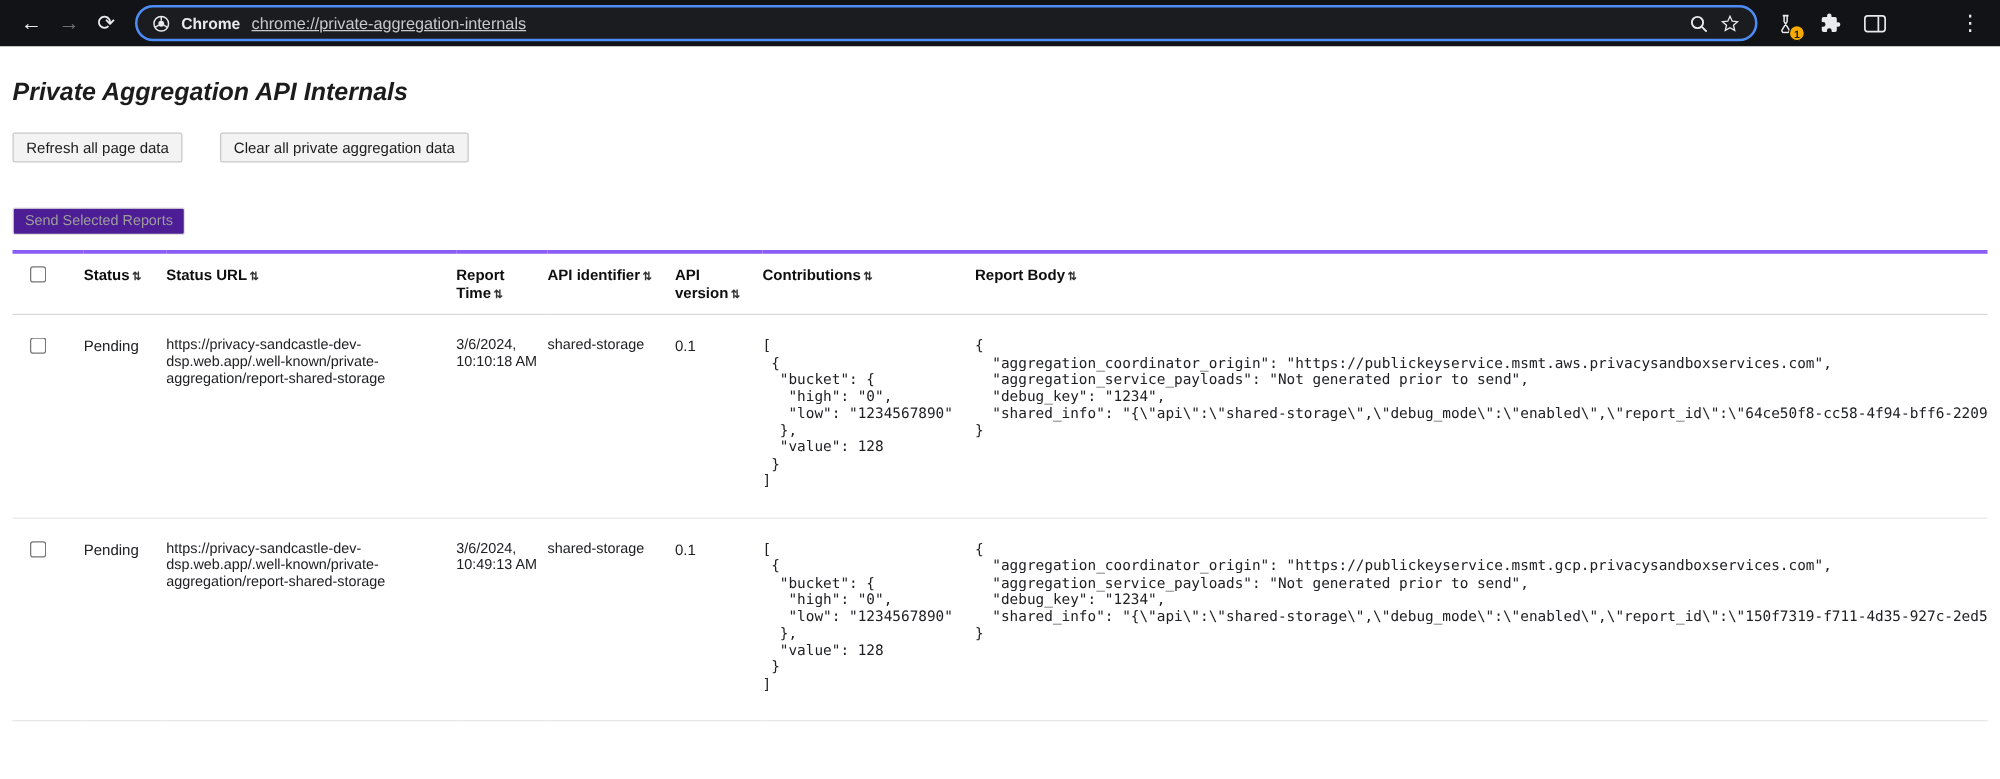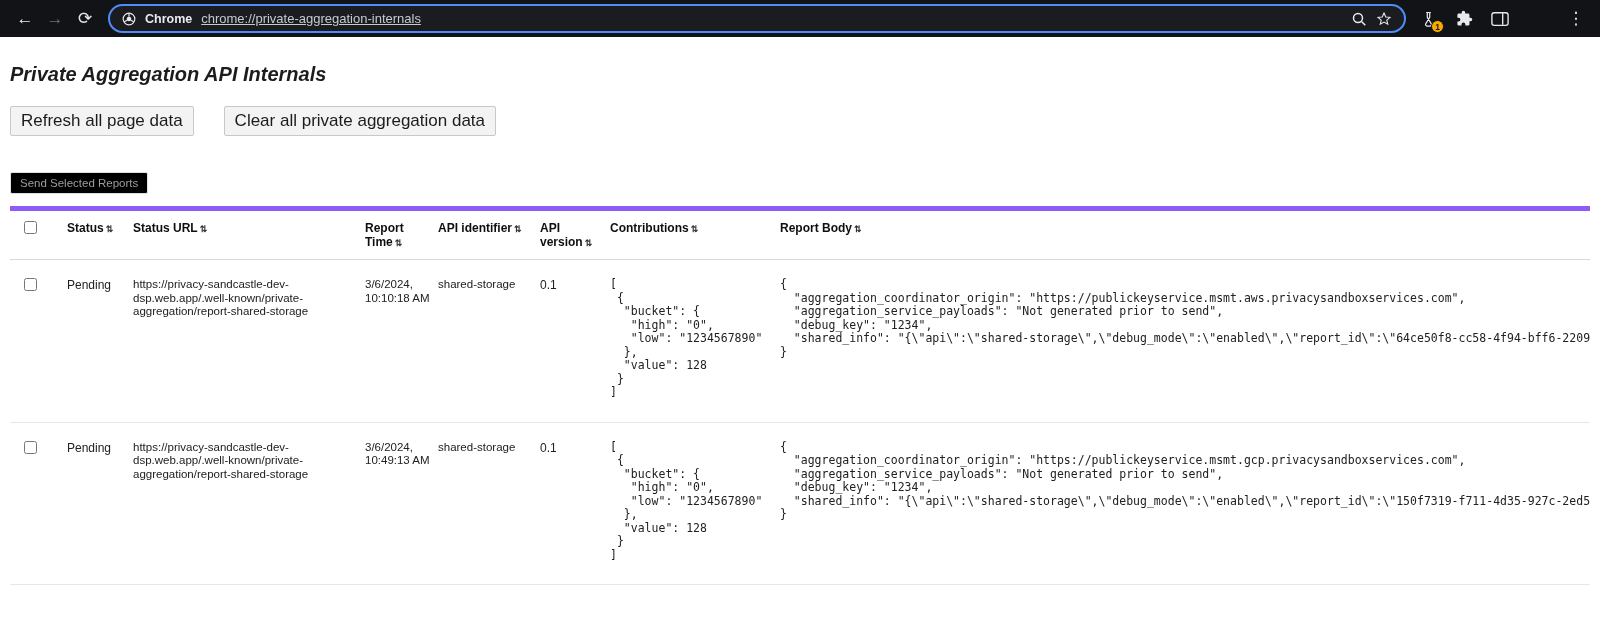--- a/index.html
+++ b/index.html
@@ -30,7 +30,7 @@
   .content { padding: 0 10px; color: #202124; }
   h1 { margin: 26px 0 20px; font-size: 20px; font-weight: 700; color: #1c1c1c; font-style: italic; }
   .btn-row { display: flex; gap: 30px; margin-bottom: 36px; }
-  .page-btn { font-family: "Liberation Sans", sans-serif; font-size: 17px; color: #1c1c1c;
+  .page-btn { font-family: "Liberation Sans", sans-serif; font-size: 12px; color: #1c1c1c;
     background: #f3f3f3; border: 1px solid #c8c8c8; border-radius: 2px; padding: 4px 10px; cursor: pointer; }
   h2 { margin: 0 0 15px; font-size: 15px; font-weight: 700; color: #111; }
   .send-btn { font-family: "Liberation Sans", sans-serif; font-size: 11.5px; color: #9d9d9d;

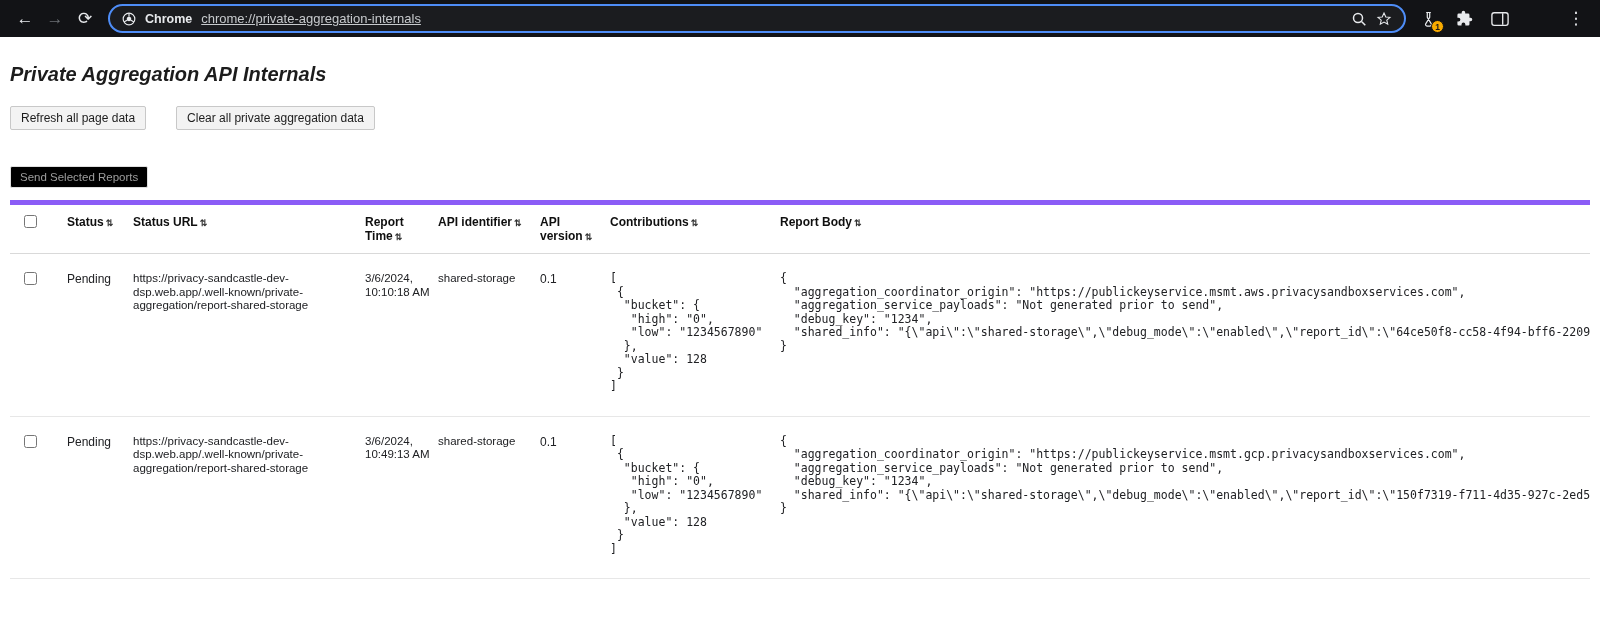--- a/index.html
+++ b/index.html
@@ -34,7 +34,7 @@
     background: #f3f3f3; border: 1px solid #c8c8c8; border-radius: 2px; padding: 4px 10px; cursor: pointer; }
   h2 { margin: 0 0 15px; font-size: 15px; font-weight: 700; color: #111; }
   .send-btn { font-family: "Liberation Sans", sans-serif; font-size: 11.5px; color: #9d9d9d;
-    background: #000000; border: 1px solid #e0e0e0; border-radius: 2px; padding: 4px 9px; margin-bottom: 12px; }
+    background: #4c1d95; border: 1px solid #e0e0e0; border-radius: 2px; padding: 4px 9px; margin-bottom: 12px; }
 
   
   table { width: 100%; border-collapse: collapse; table-layout: fixed; font-size: 12px; color: #202124; }

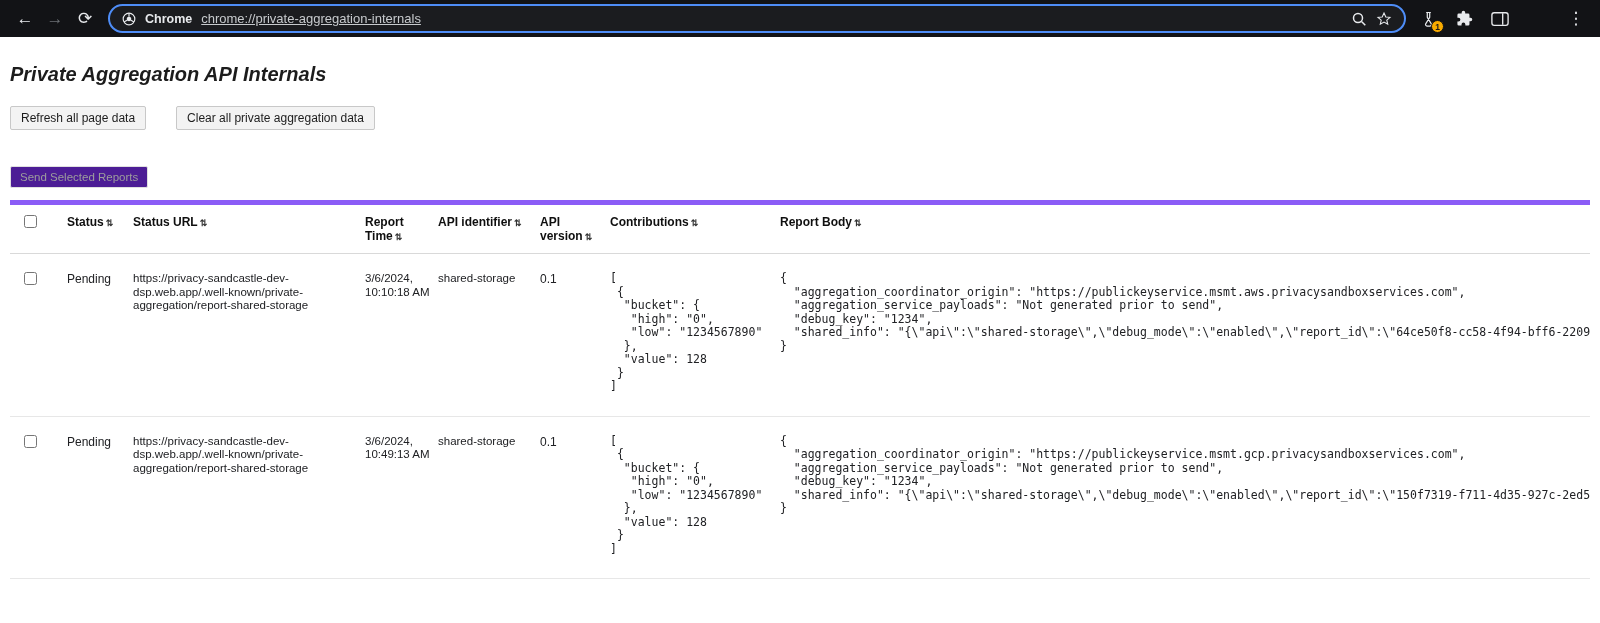--- a/index.html
+++ b/index.html
@@ -38,7 +38,7 @@
 
   
   table { width: 100%; border-collapse: collapse; table-layout: fixed; font-size: 12px; color: #202124; }
-  thead tr { border-top: 5px solid #8b5cf6; border-bottom: 1px solid #d9d9d9; }
+  thead tr { border-top: 3px solid #8b5cf6; border-bottom: 1px solid #d9d9d9; }
   th { text-align: left; vertical-align: top; font-weight: 700; color: #0f0f0f; font-size: 12px;
     padding: 10px 8px 10px 0; cursor: pointer; }
   .sort { font-size: 9px; margin-left: 2px; color: #333; }

